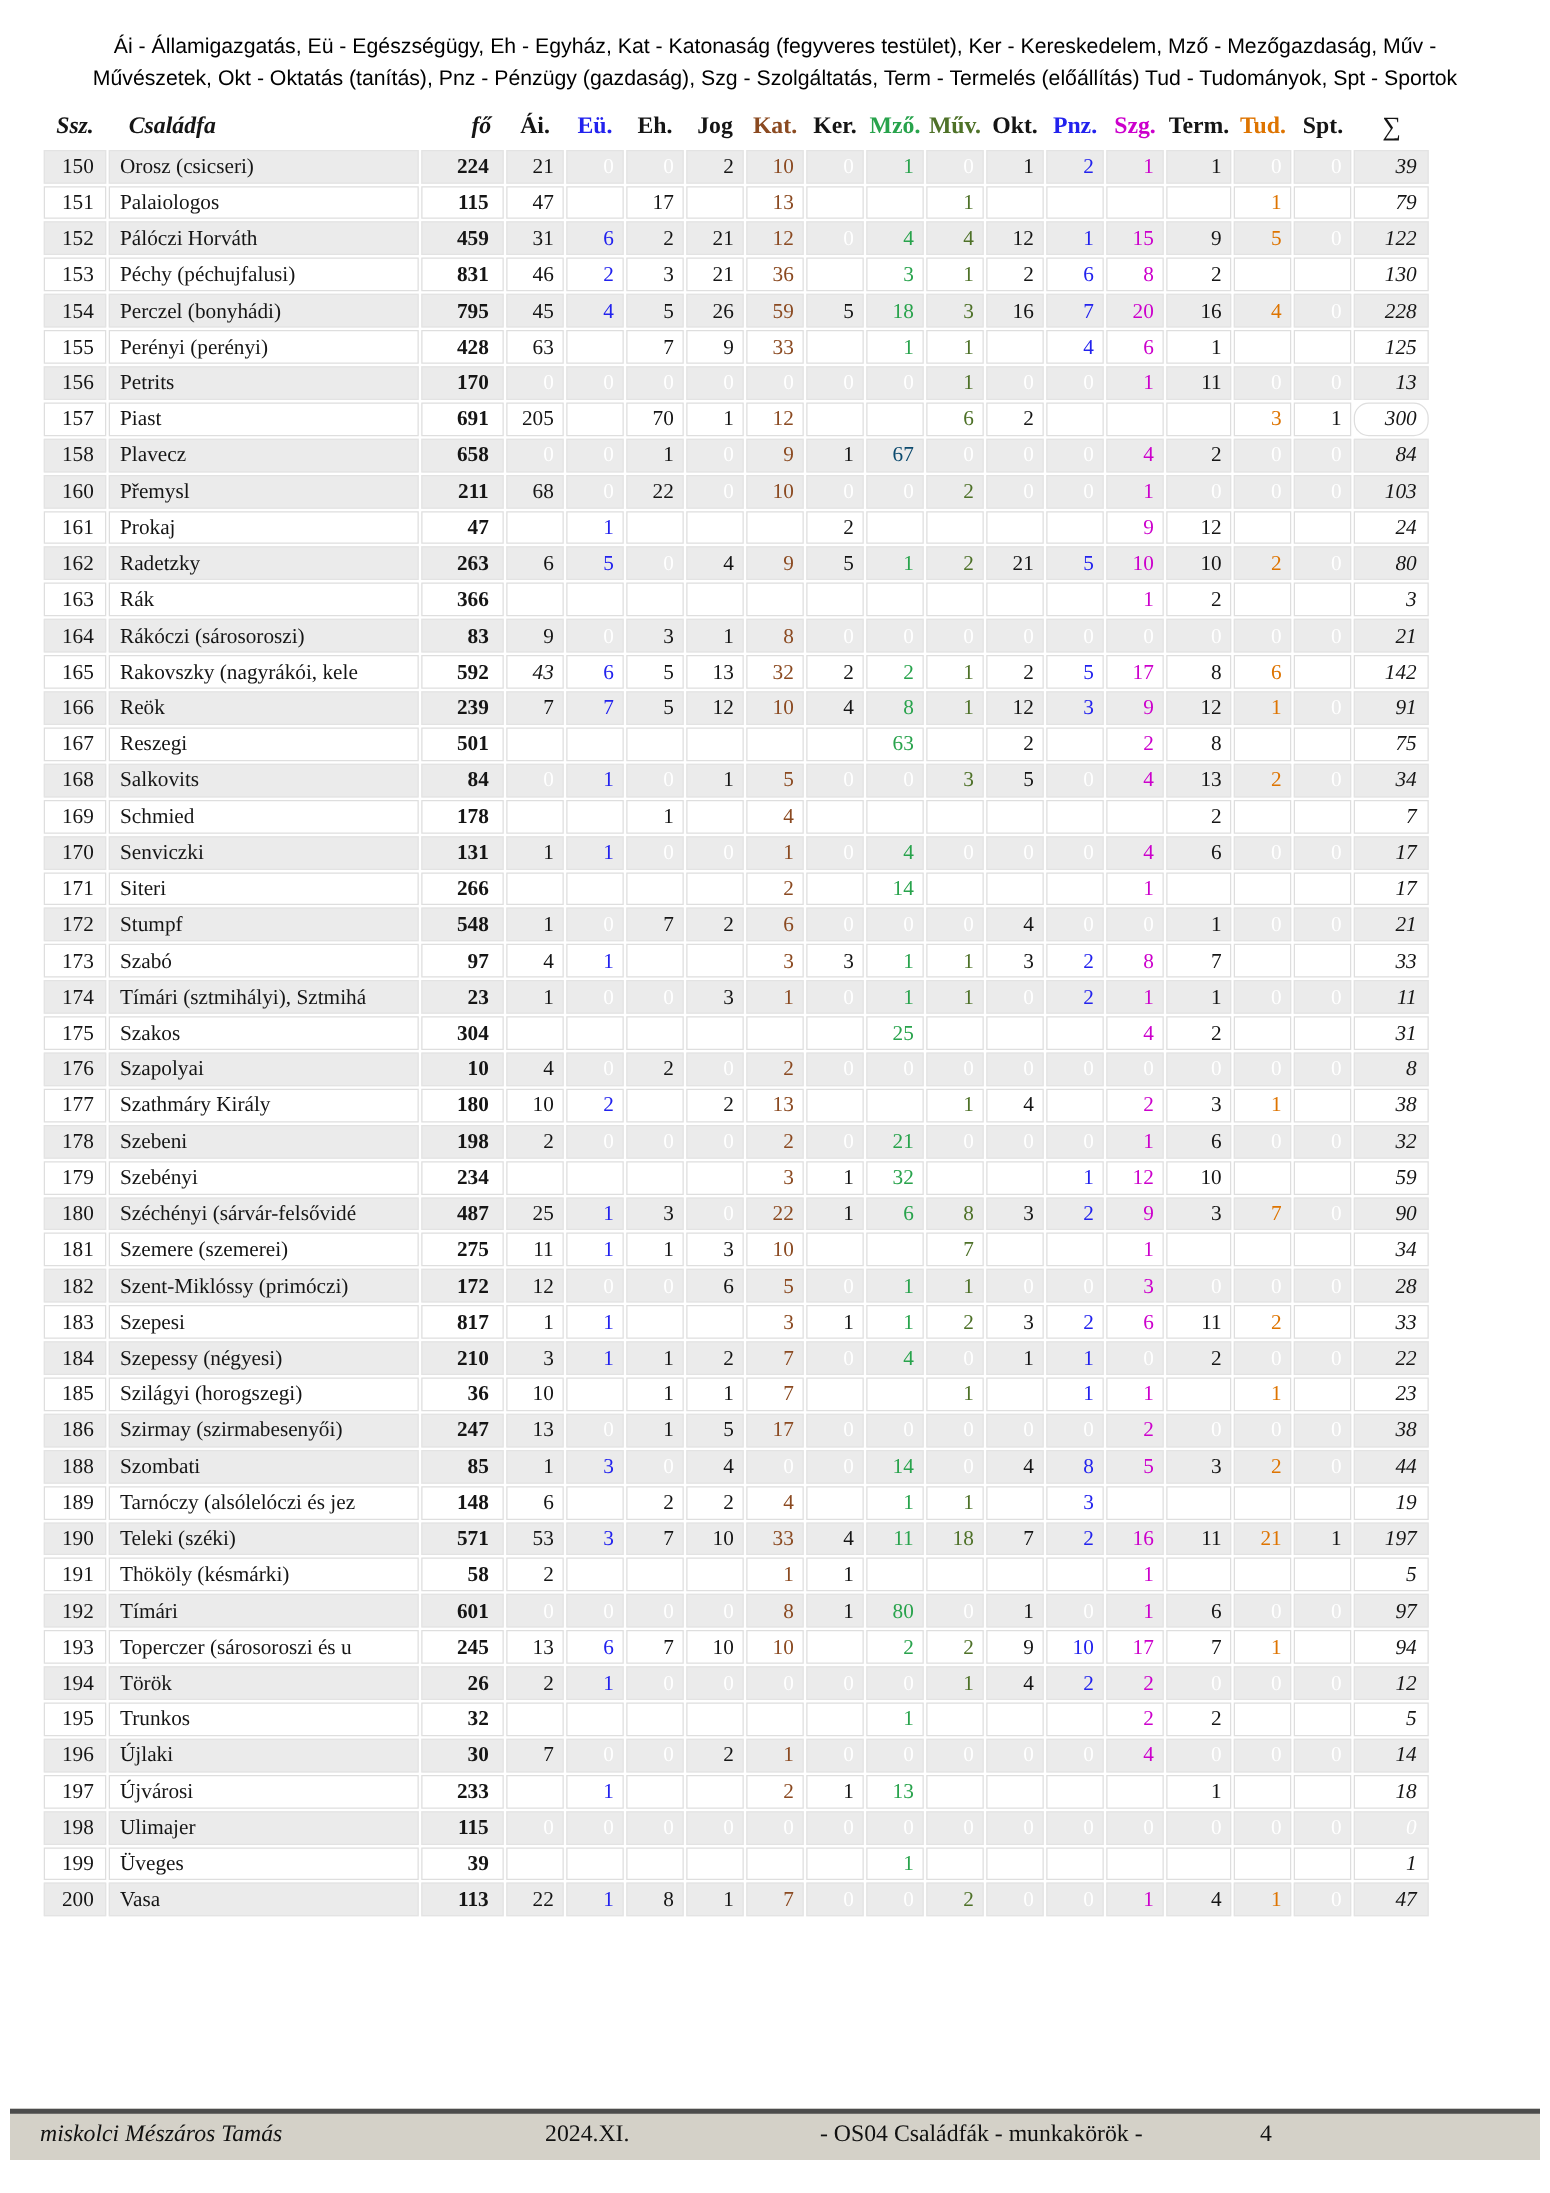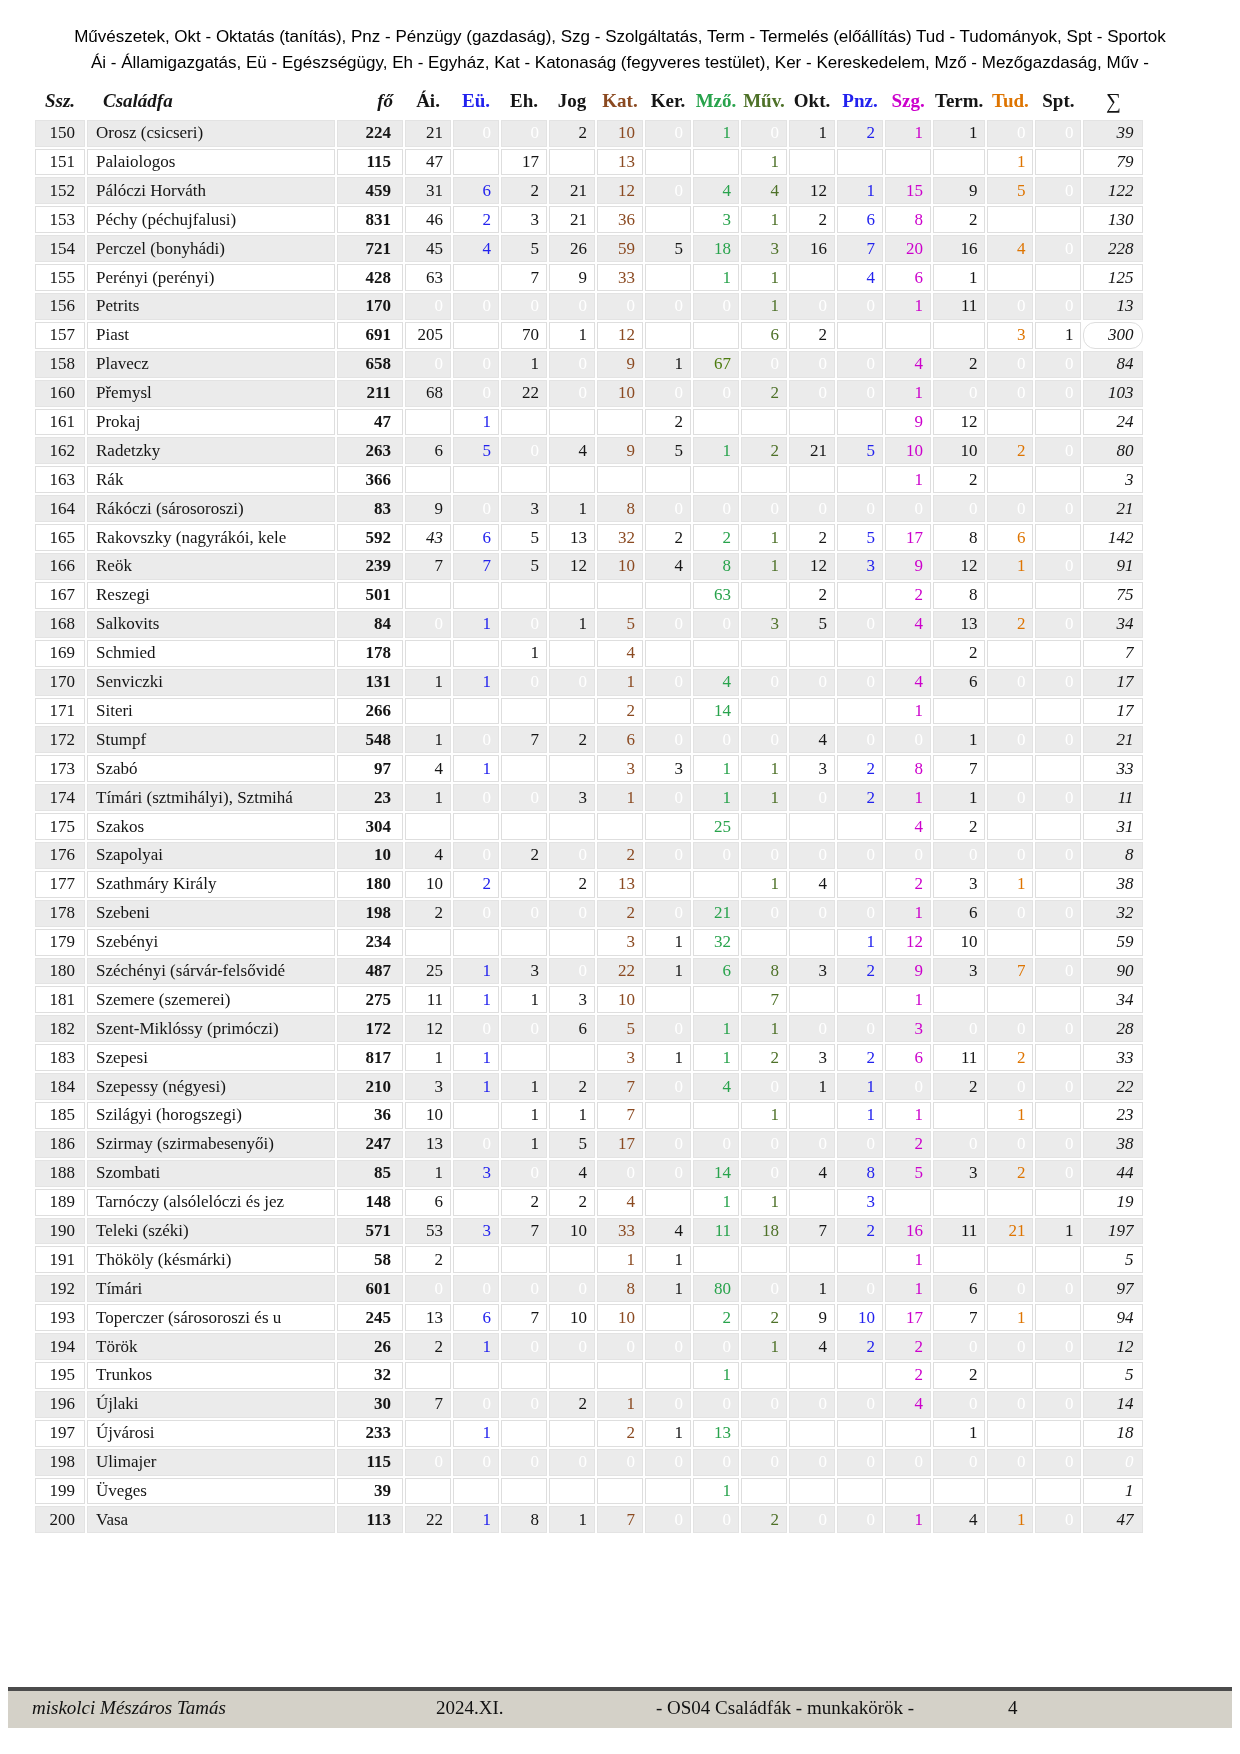--- a/index.html
+++ b/index.html
@@ -40,8 +40,8 @@
 <body>
 
 <div class="legend">
+  <div>Ái - Államigazgatás, Eü - Egészségügy, Eh - Egyház, Kat - Katonaság (fegyveres testület), Ker - Kereskedelem, Mző - Mezőgazdaság, Műv -</div>
   <div>Művészetek, Okt - Oktatás (tanítás), Pnz - Pénzügy (gazdaság), Szg - Szolgáltatás, Term - Termelés (előállítás) Tud - Tudományok, Spt - Sportok</div>
-  <div>Ái - Államigazgatás, Eü - Egészségügy, Eh - Egyház, Kat - Katonaság (fegyveres testület), Ker - Kereskedelem, Mző - Mezőgazdaság, Műv -</div>
 </div>
 
 <table class="fam">

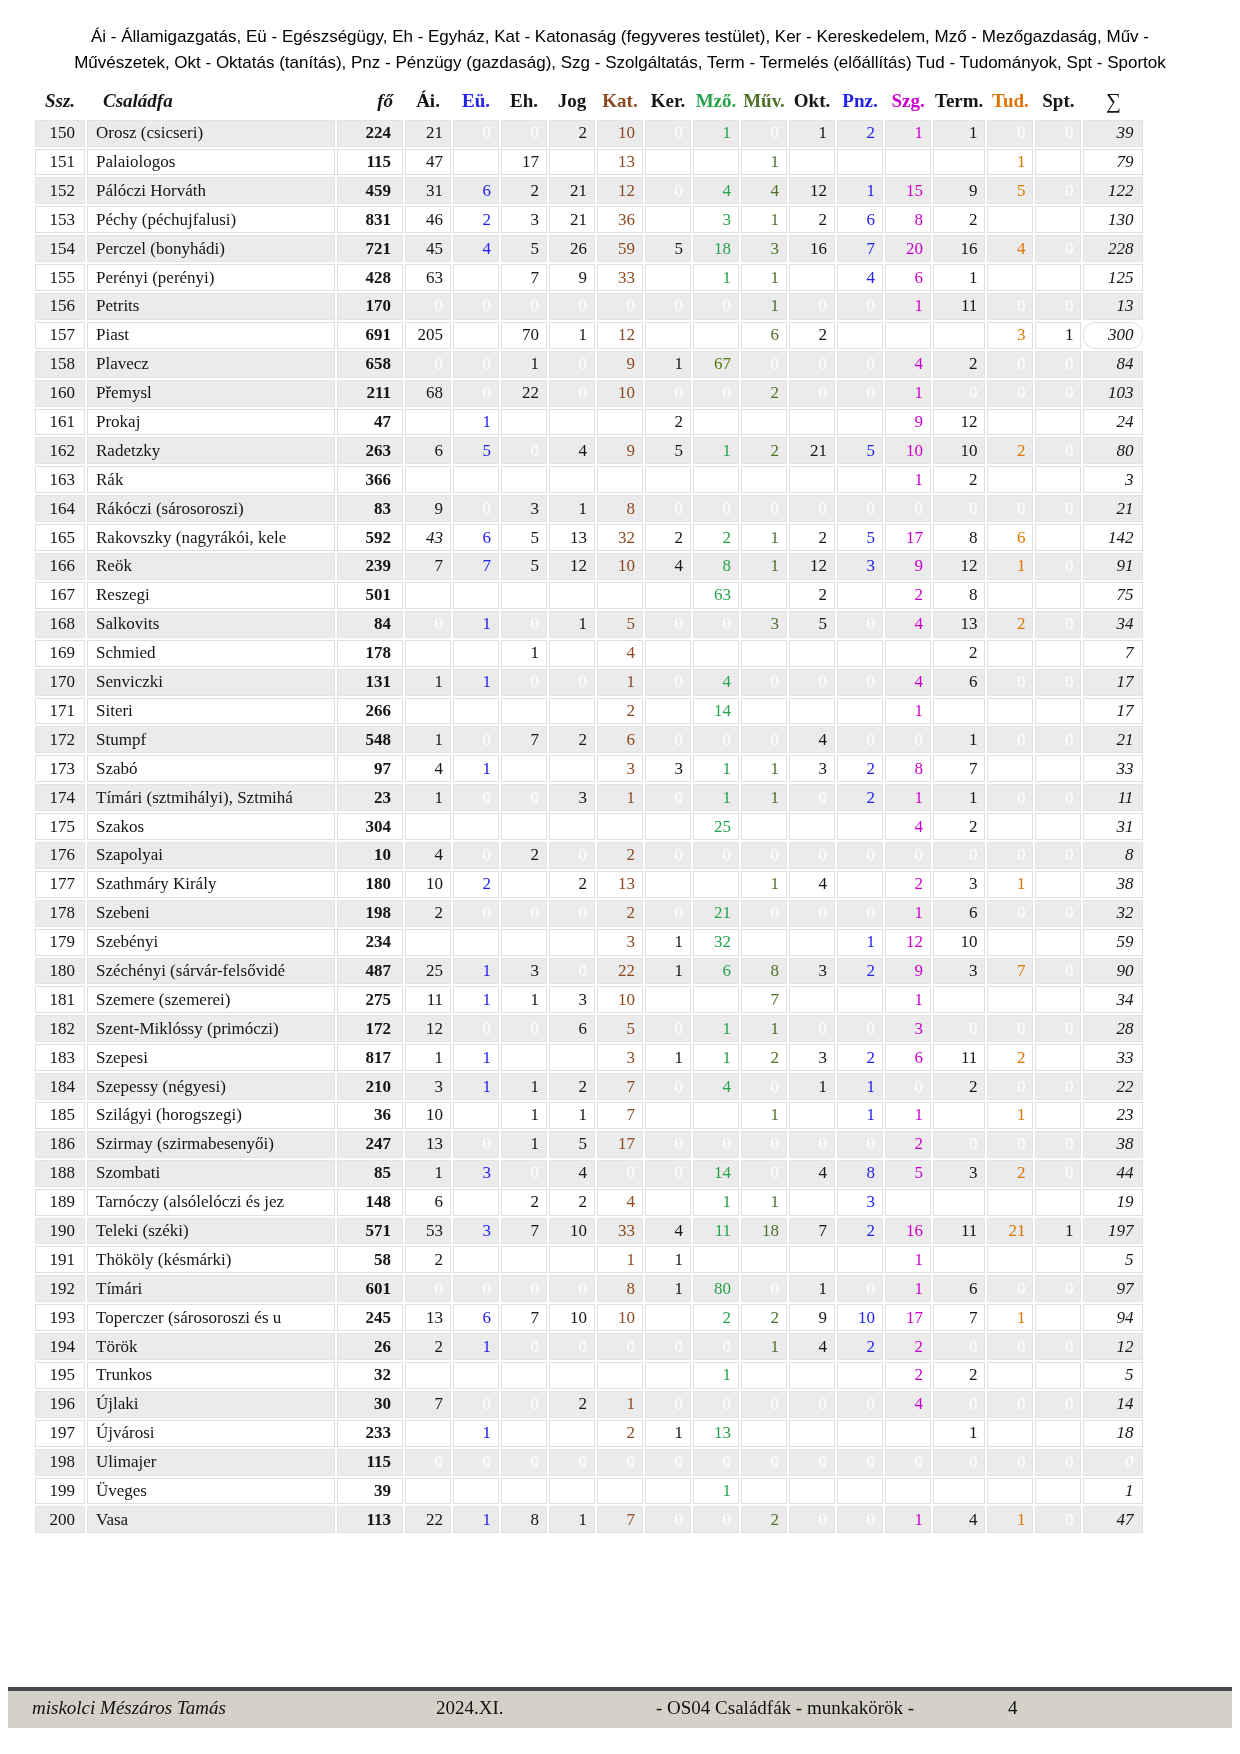--- a/index.html
+++ b/index.html
@@ -171,7 +171,7 @@
       <tr class="r-gray">
         <td class="c-ssz">154</td>
         <td class="c-name">Perczel (bonyhádi)</td>
-        <td class="c-fo">721</td>
+        <td class="c-fo">795</td>
         <td class="c-val" style="color: rgb(21, 21, 21);">45</td>
         <td class="c-val" style="color: rgb(34, 34, 238);">4</td>
         <td class="c-val" style="color: rgb(21, 21, 21);">5</td>

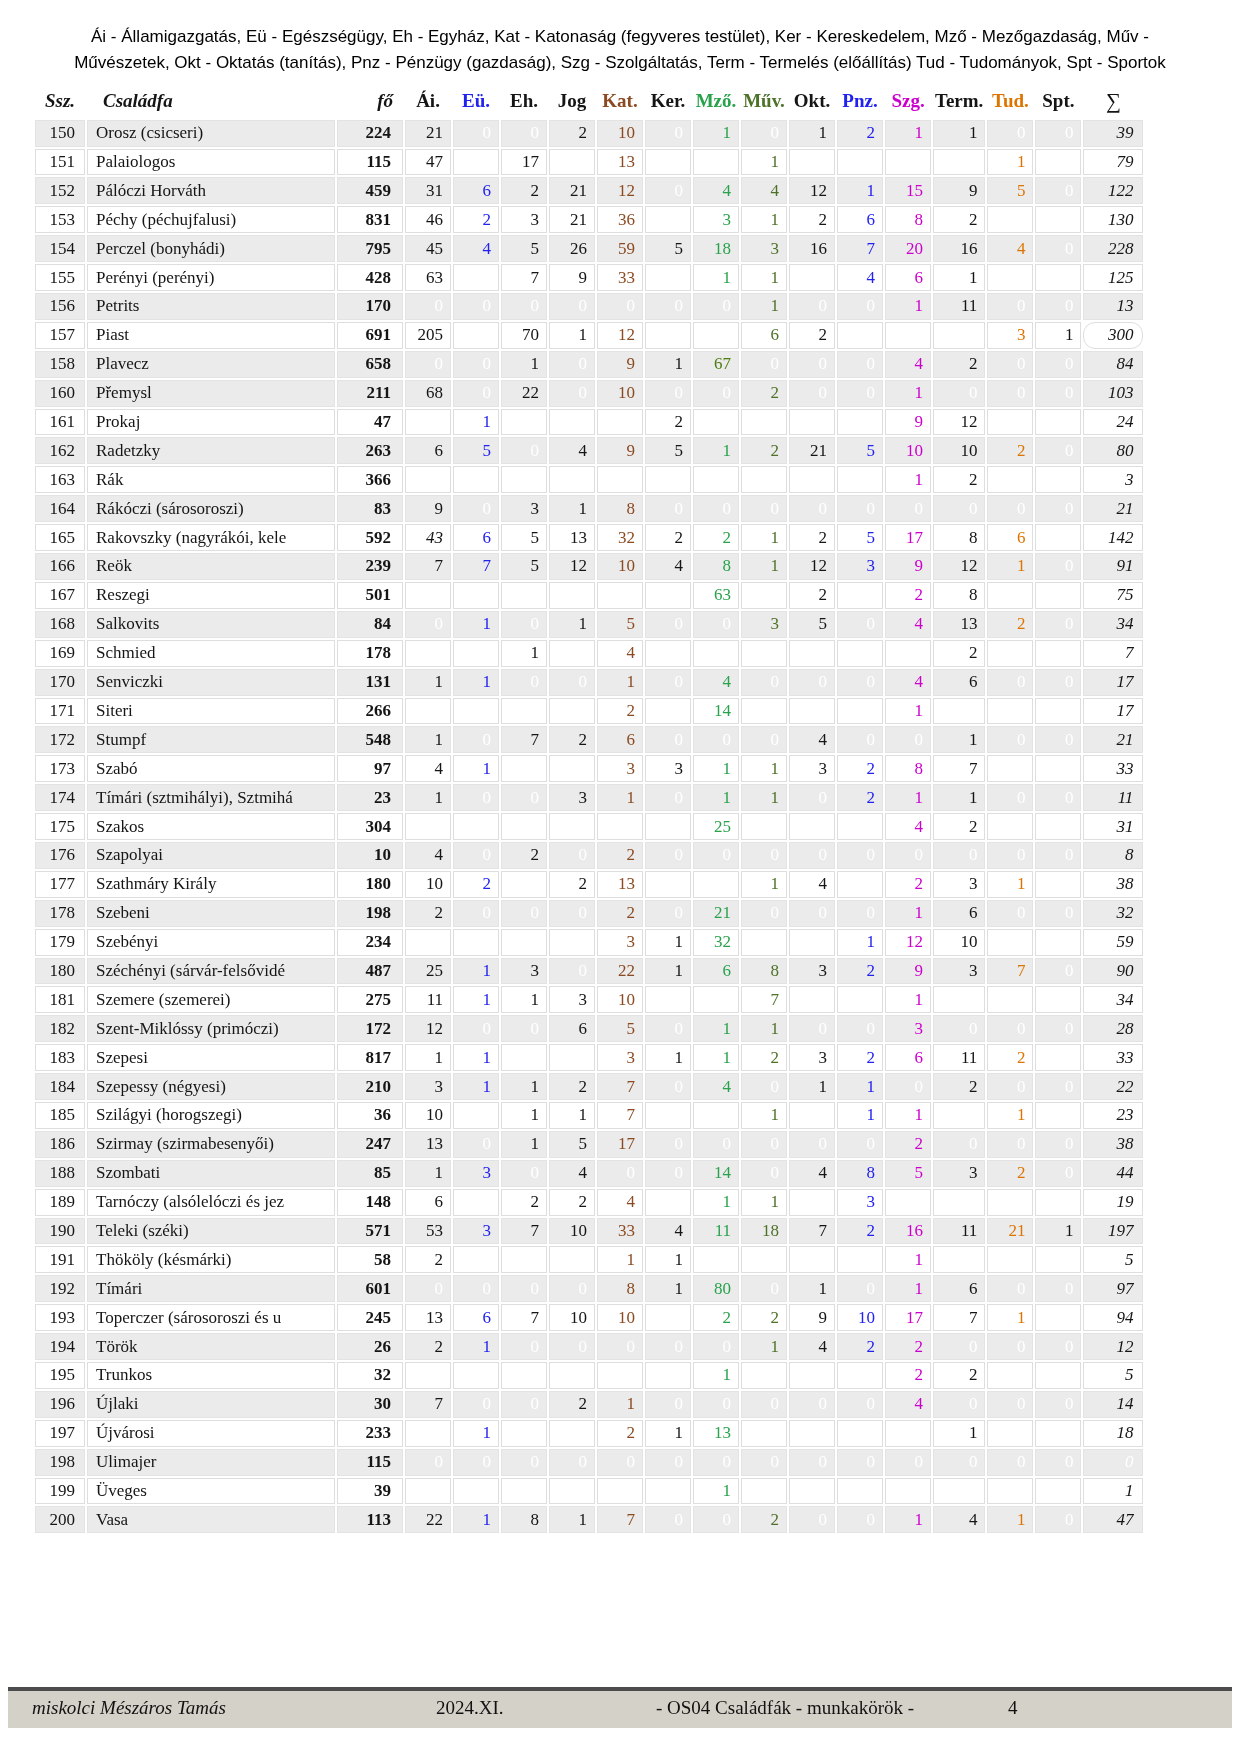--- a/index.html
+++ b/index.html
@@ -258,7 +258,7 @@
         <td class="c-val zero" style="color: rgb(255, 255, 255);">0</td>
         <td class="c-val" style="color: rgb(139, 74, 33);">9</td>
         <td class="c-val" style="color: rgb(21, 21, 21);">1</td>
-        <td class="c-val" style="color: #4d7c0f;">67</td>
+        <td class="c-val" style="color: #0c4a6e;">67</td>
         <td class="c-val zero" style="color: rgb(255, 255, 255);">0</td>
         <td class="c-val zero" style="color: rgb(255, 255, 255);">0</td>
         <td class="c-val zero" style="color: rgb(255, 255, 255);">0</td>

